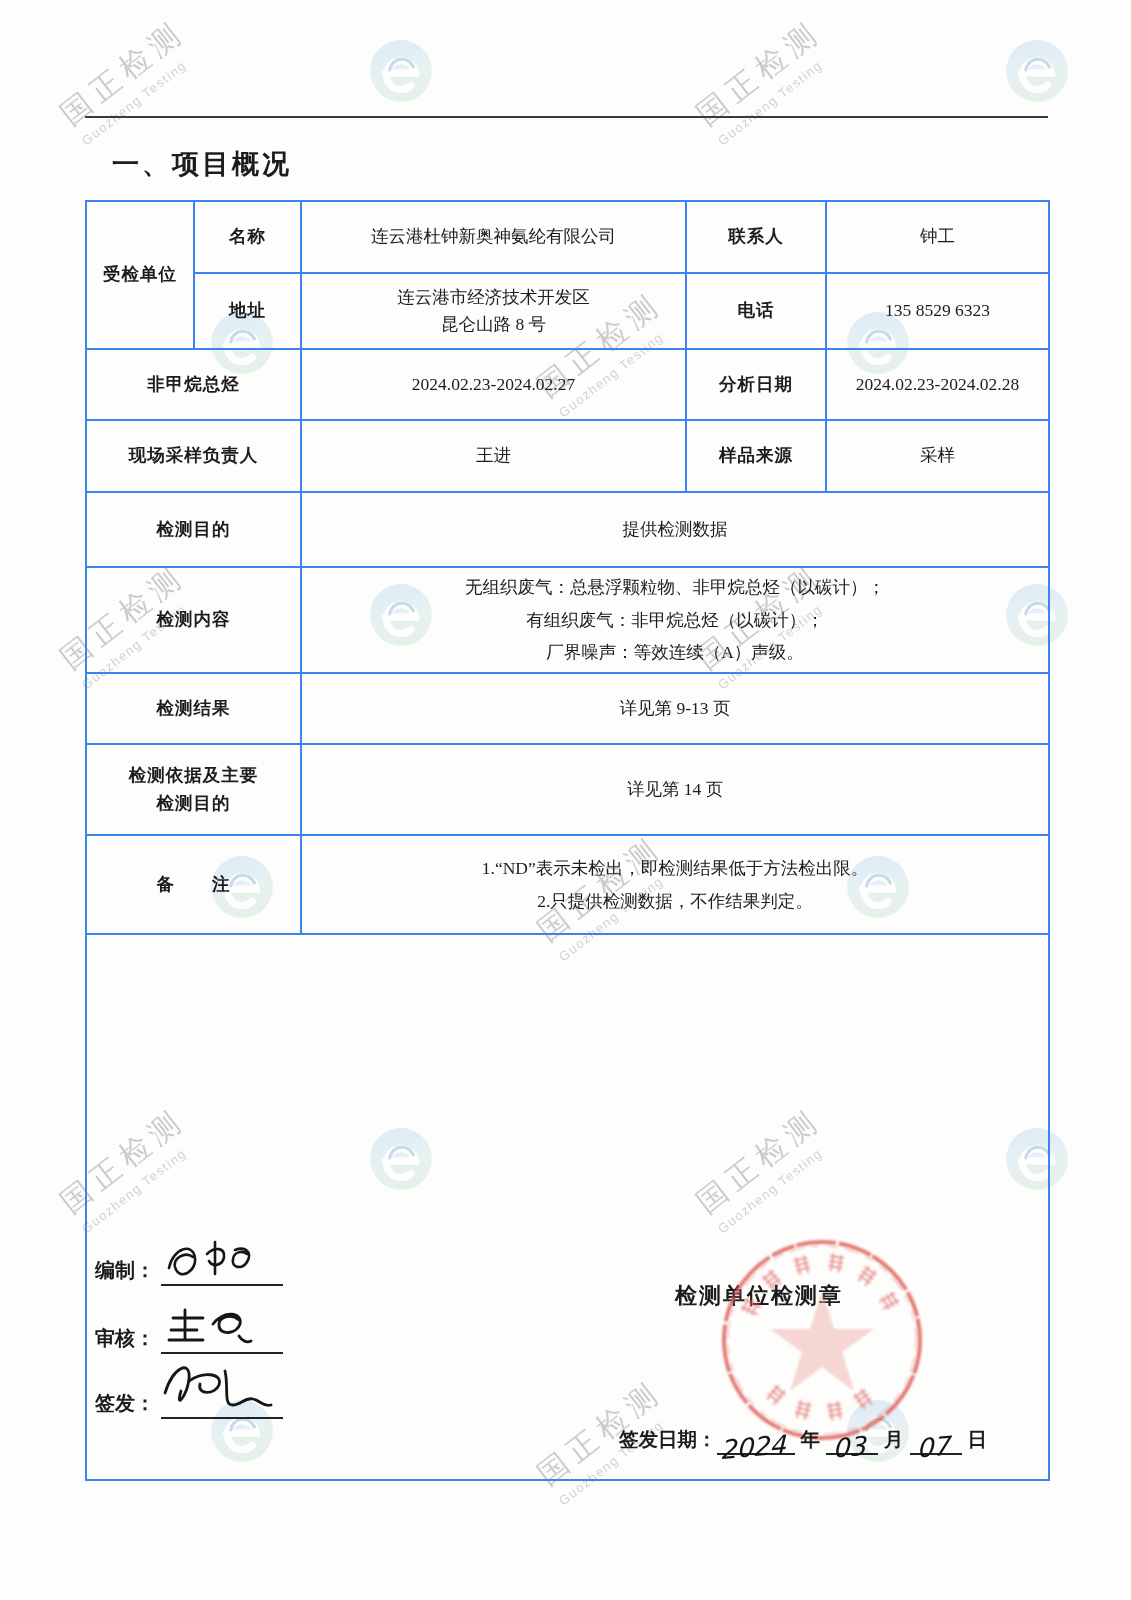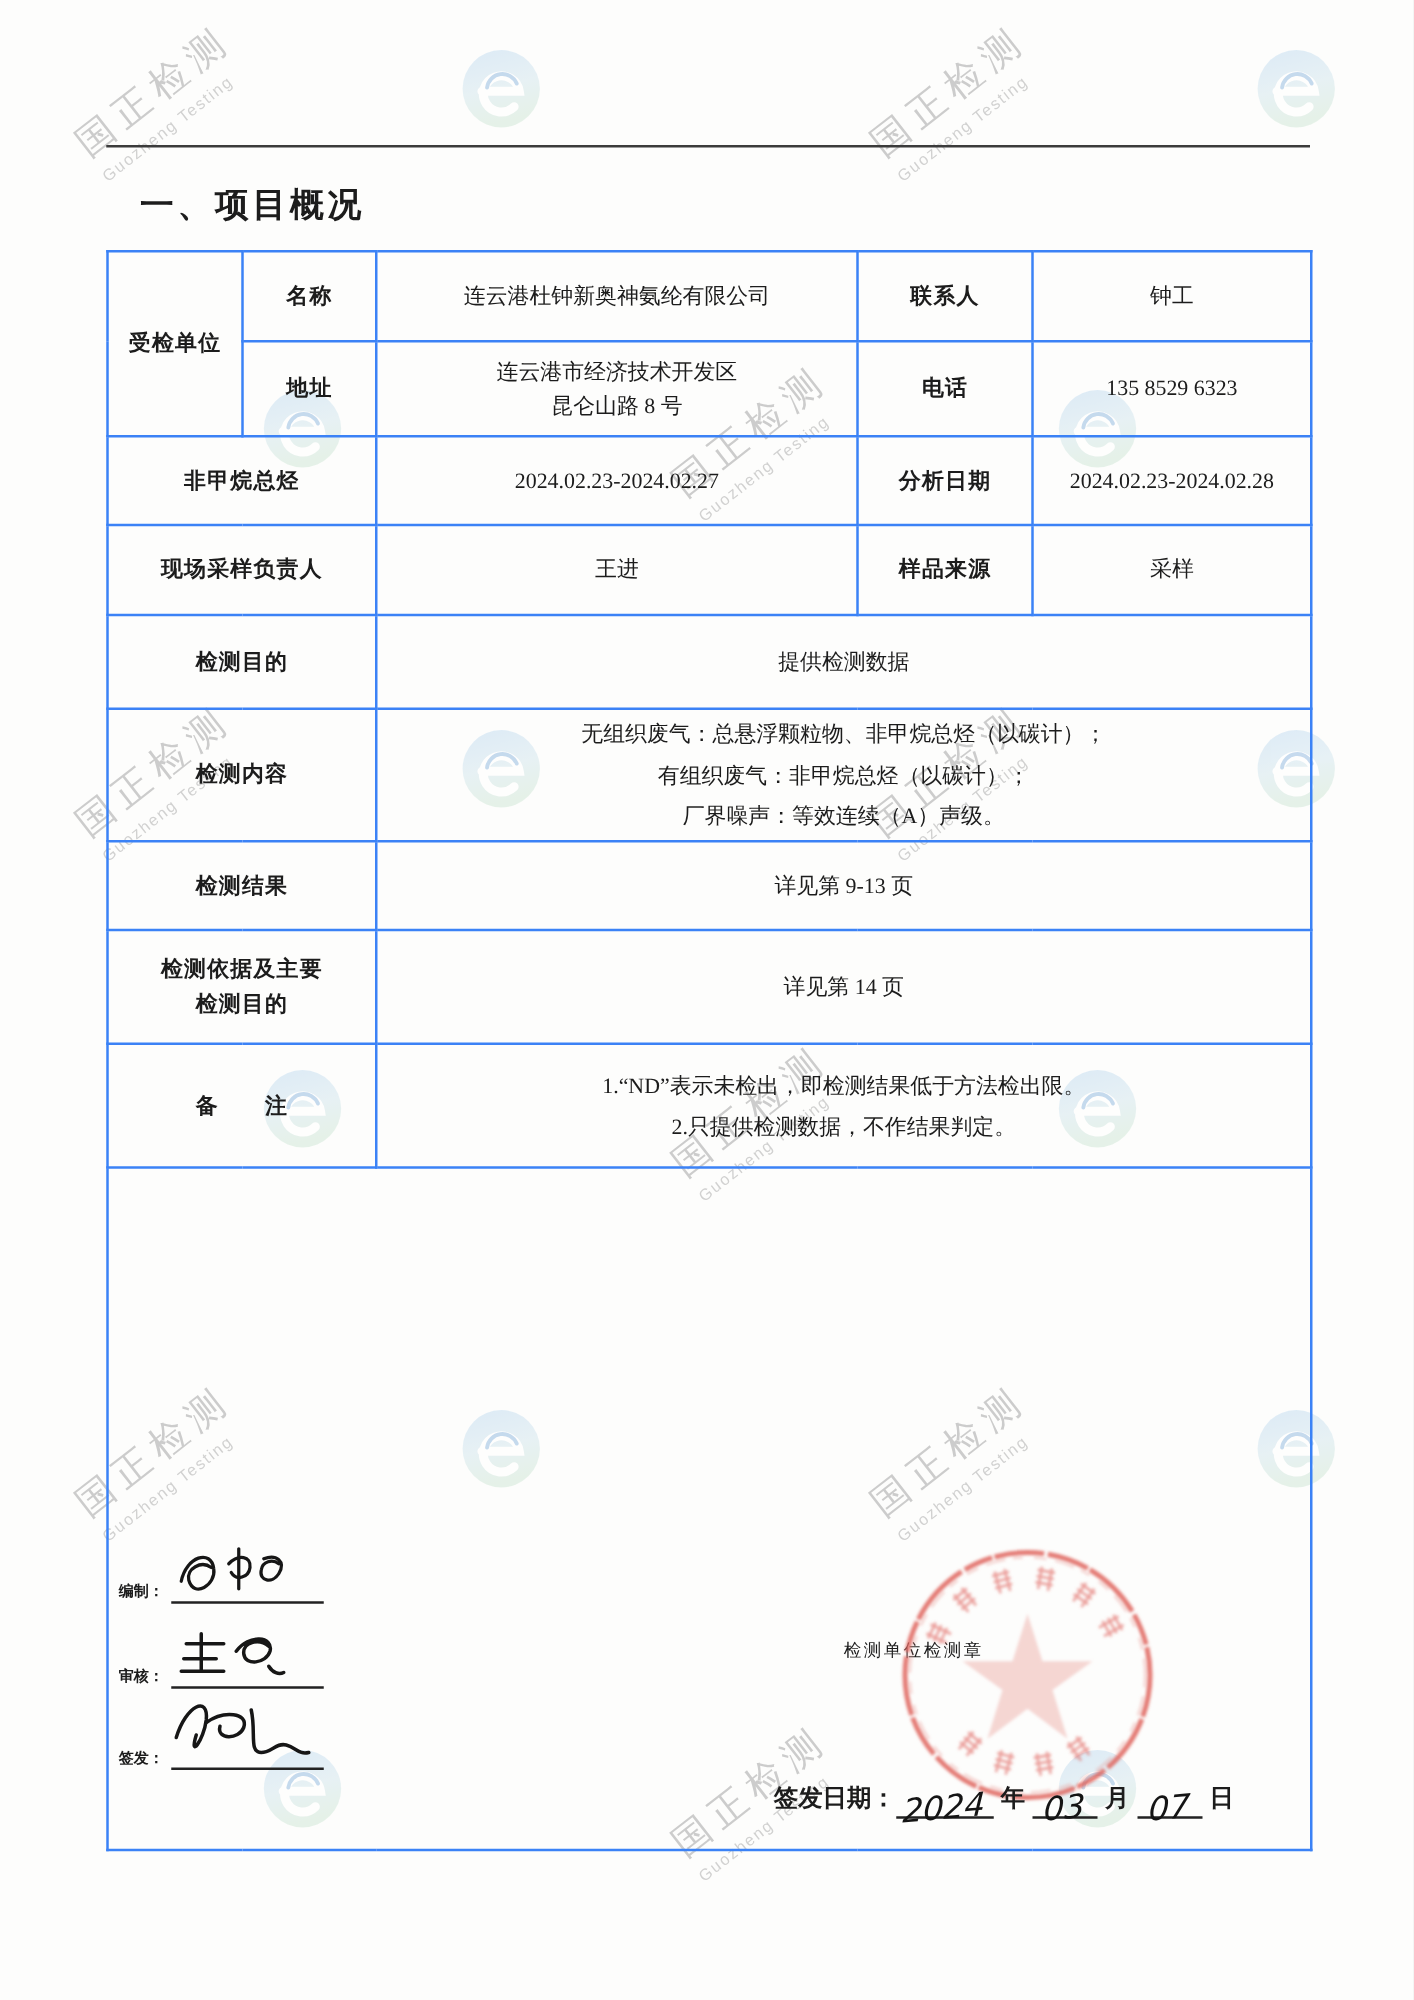--- a/index.html
+++ b/index.html
@@ -33,7 +33,7 @@
   .ml span{display:block;line-height:1.85;}
   
   td.bigcell{position:relative;padding:0;}
-  .sig-row{position:absolute;left:8px;display:flex;align-items:flex-end;font-size:12px;font-weight:700;}
+  .sig-row{position:absolute;left:8px;display:flex;align-items:flex-end;font-size:20px;font-weight:700;}
   .sig-line{display:inline-block;width:122px;border-bottom:2px solid #222;height:26px;margin-left:6px;position:relative;}
   .sig-svg{position:absolute;left:-6px;bottom:-8px;overflow:visible;}
   .stamp-caption{position:absolute;left:588px;top:376px;font-size:14px;font-weight:400;letter-spacing:2px;}

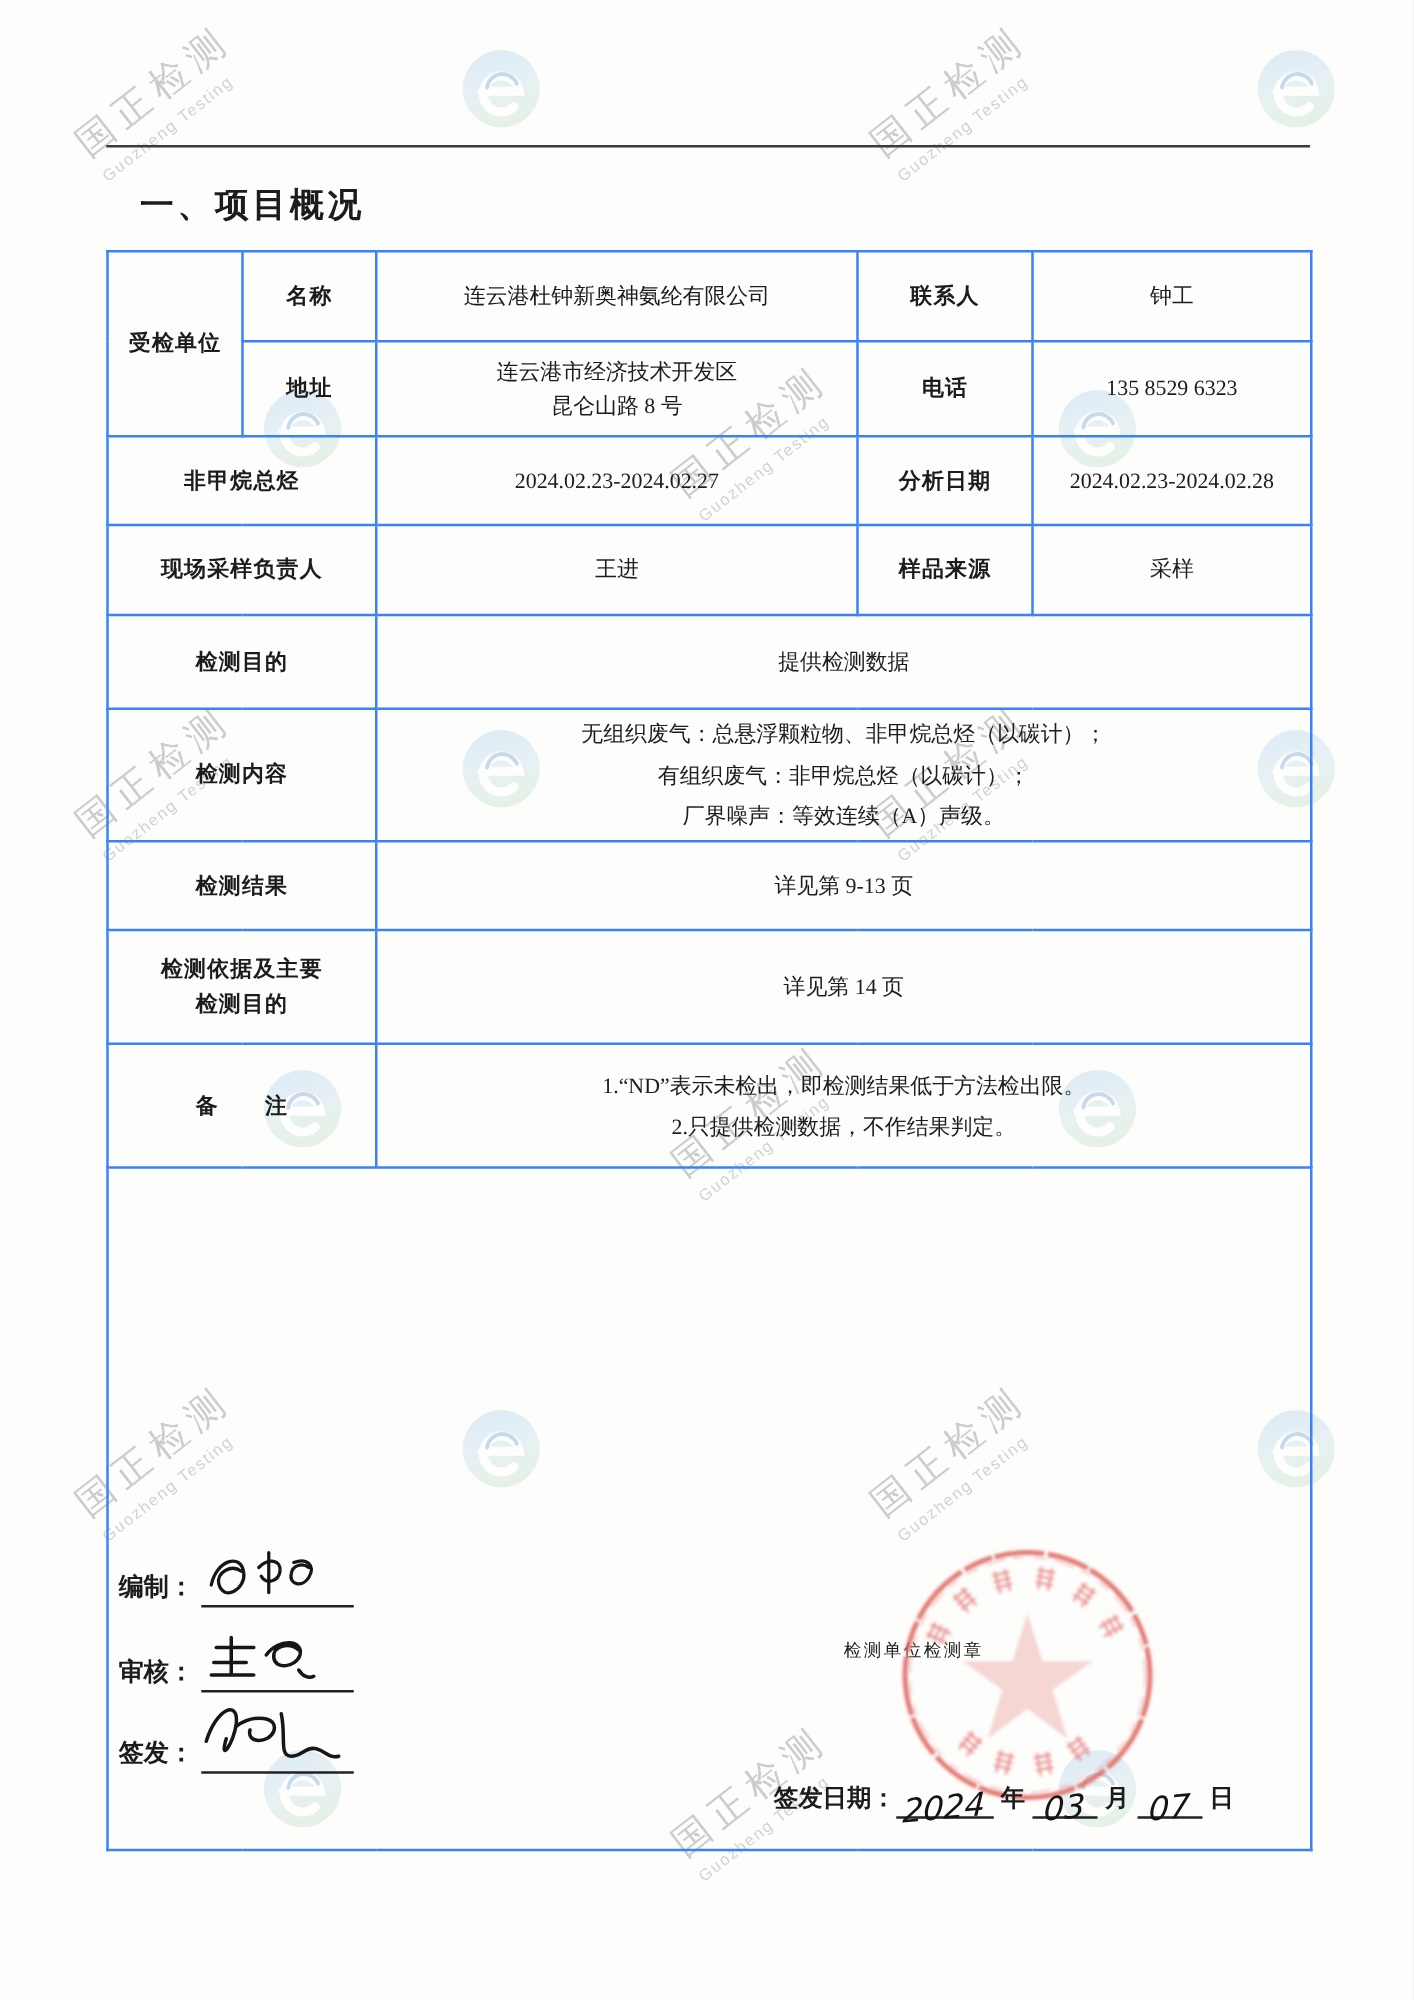--- a/index.html
+++ b/index.html
@@ -36,7 +36,7 @@
   .sig-row{position:absolute;left:8px;display:flex;align-items:flex-end;font-size:20px;font-weight:700;}
   .sig-line{display:inline-block;width:122px;border-bottom:2px solid #222;height:26px;margin-left:6px;position:relative;}
   .sig-svg{position:absolute;left:-6px;bottom:-8px;overflow:visible;}
-  .stamp-caption{position:absolute;left:588px;top:376px;font-size:14px;font-weight:400;letter-spacing:2px;}
+  .stamp-caption{position:absolute;left:588px;top:344px;font-size:22px;font-weight:700;letter-spacing:2px;}
   .stamp{position:absolute;left:630px;top:300px;width:210px;height:210px;}
   .issue-row{position:absolute;left:532px;top:452px;font-size:19.5px;font-weight:700;display:flex;align-items:flex-end;margin-top:36px;}
   .d-line{display:inline-block;border-bottom:2px solid #222;text-align:center;position:relative;height:30px;}

